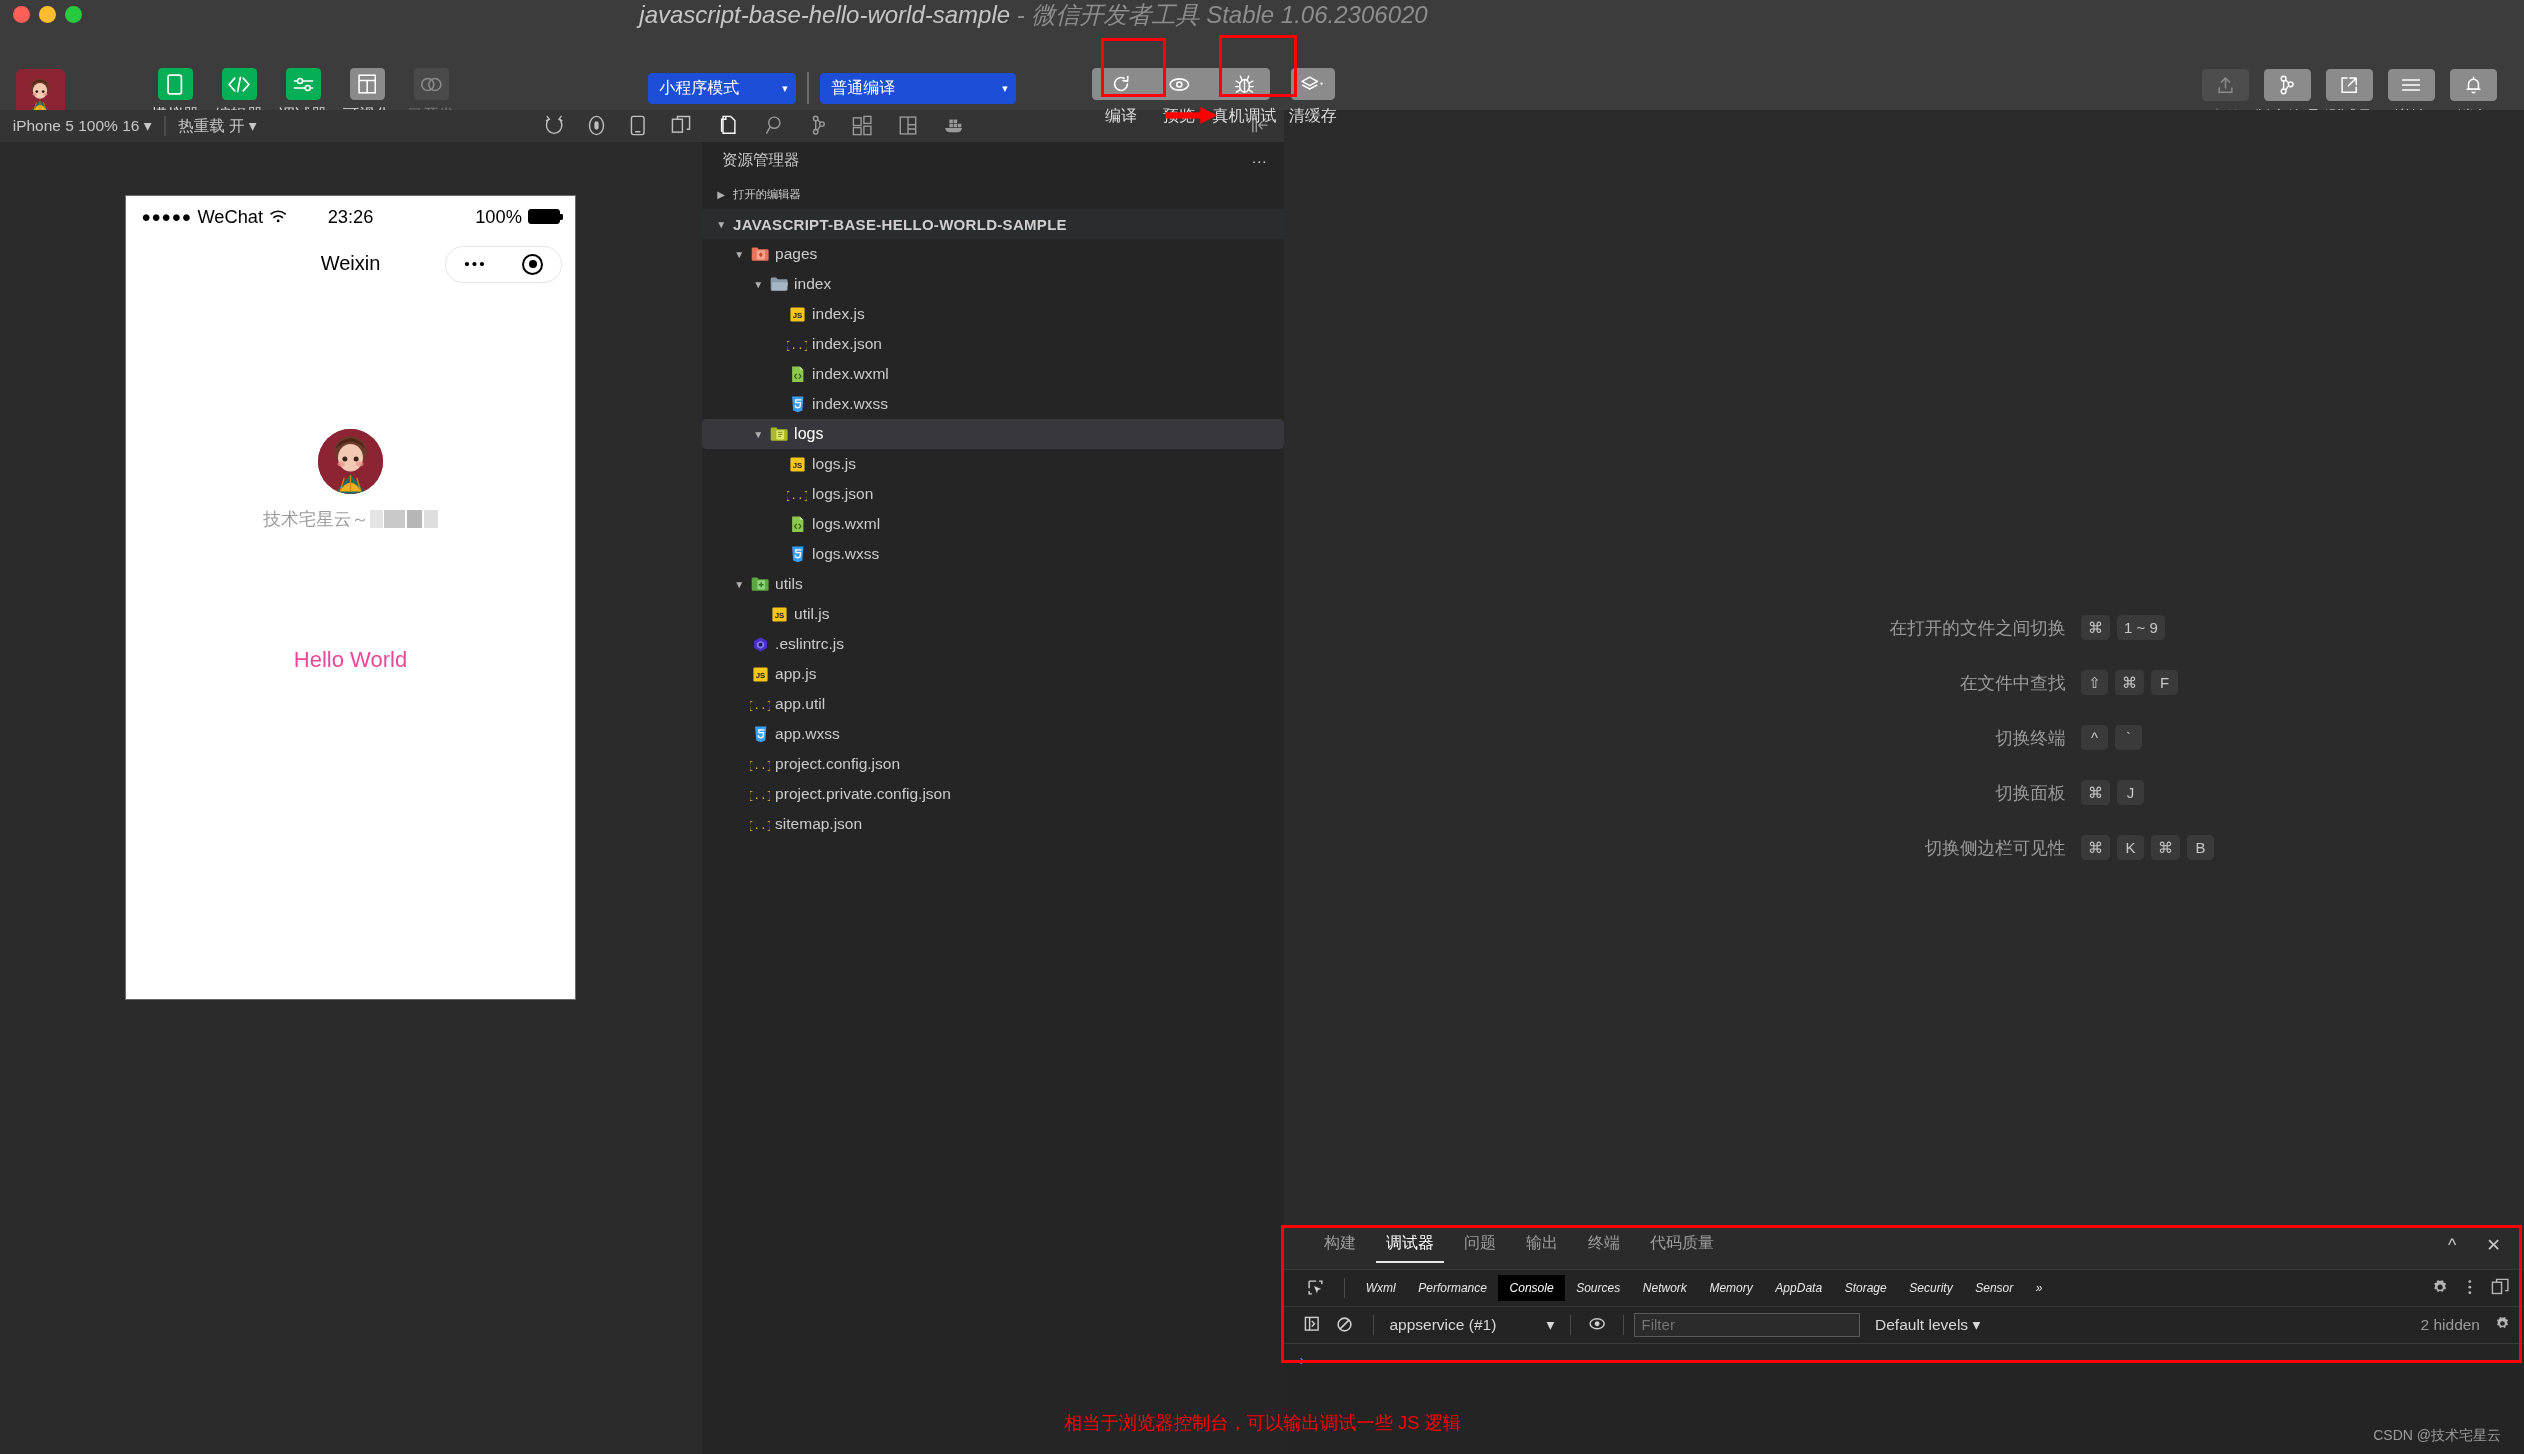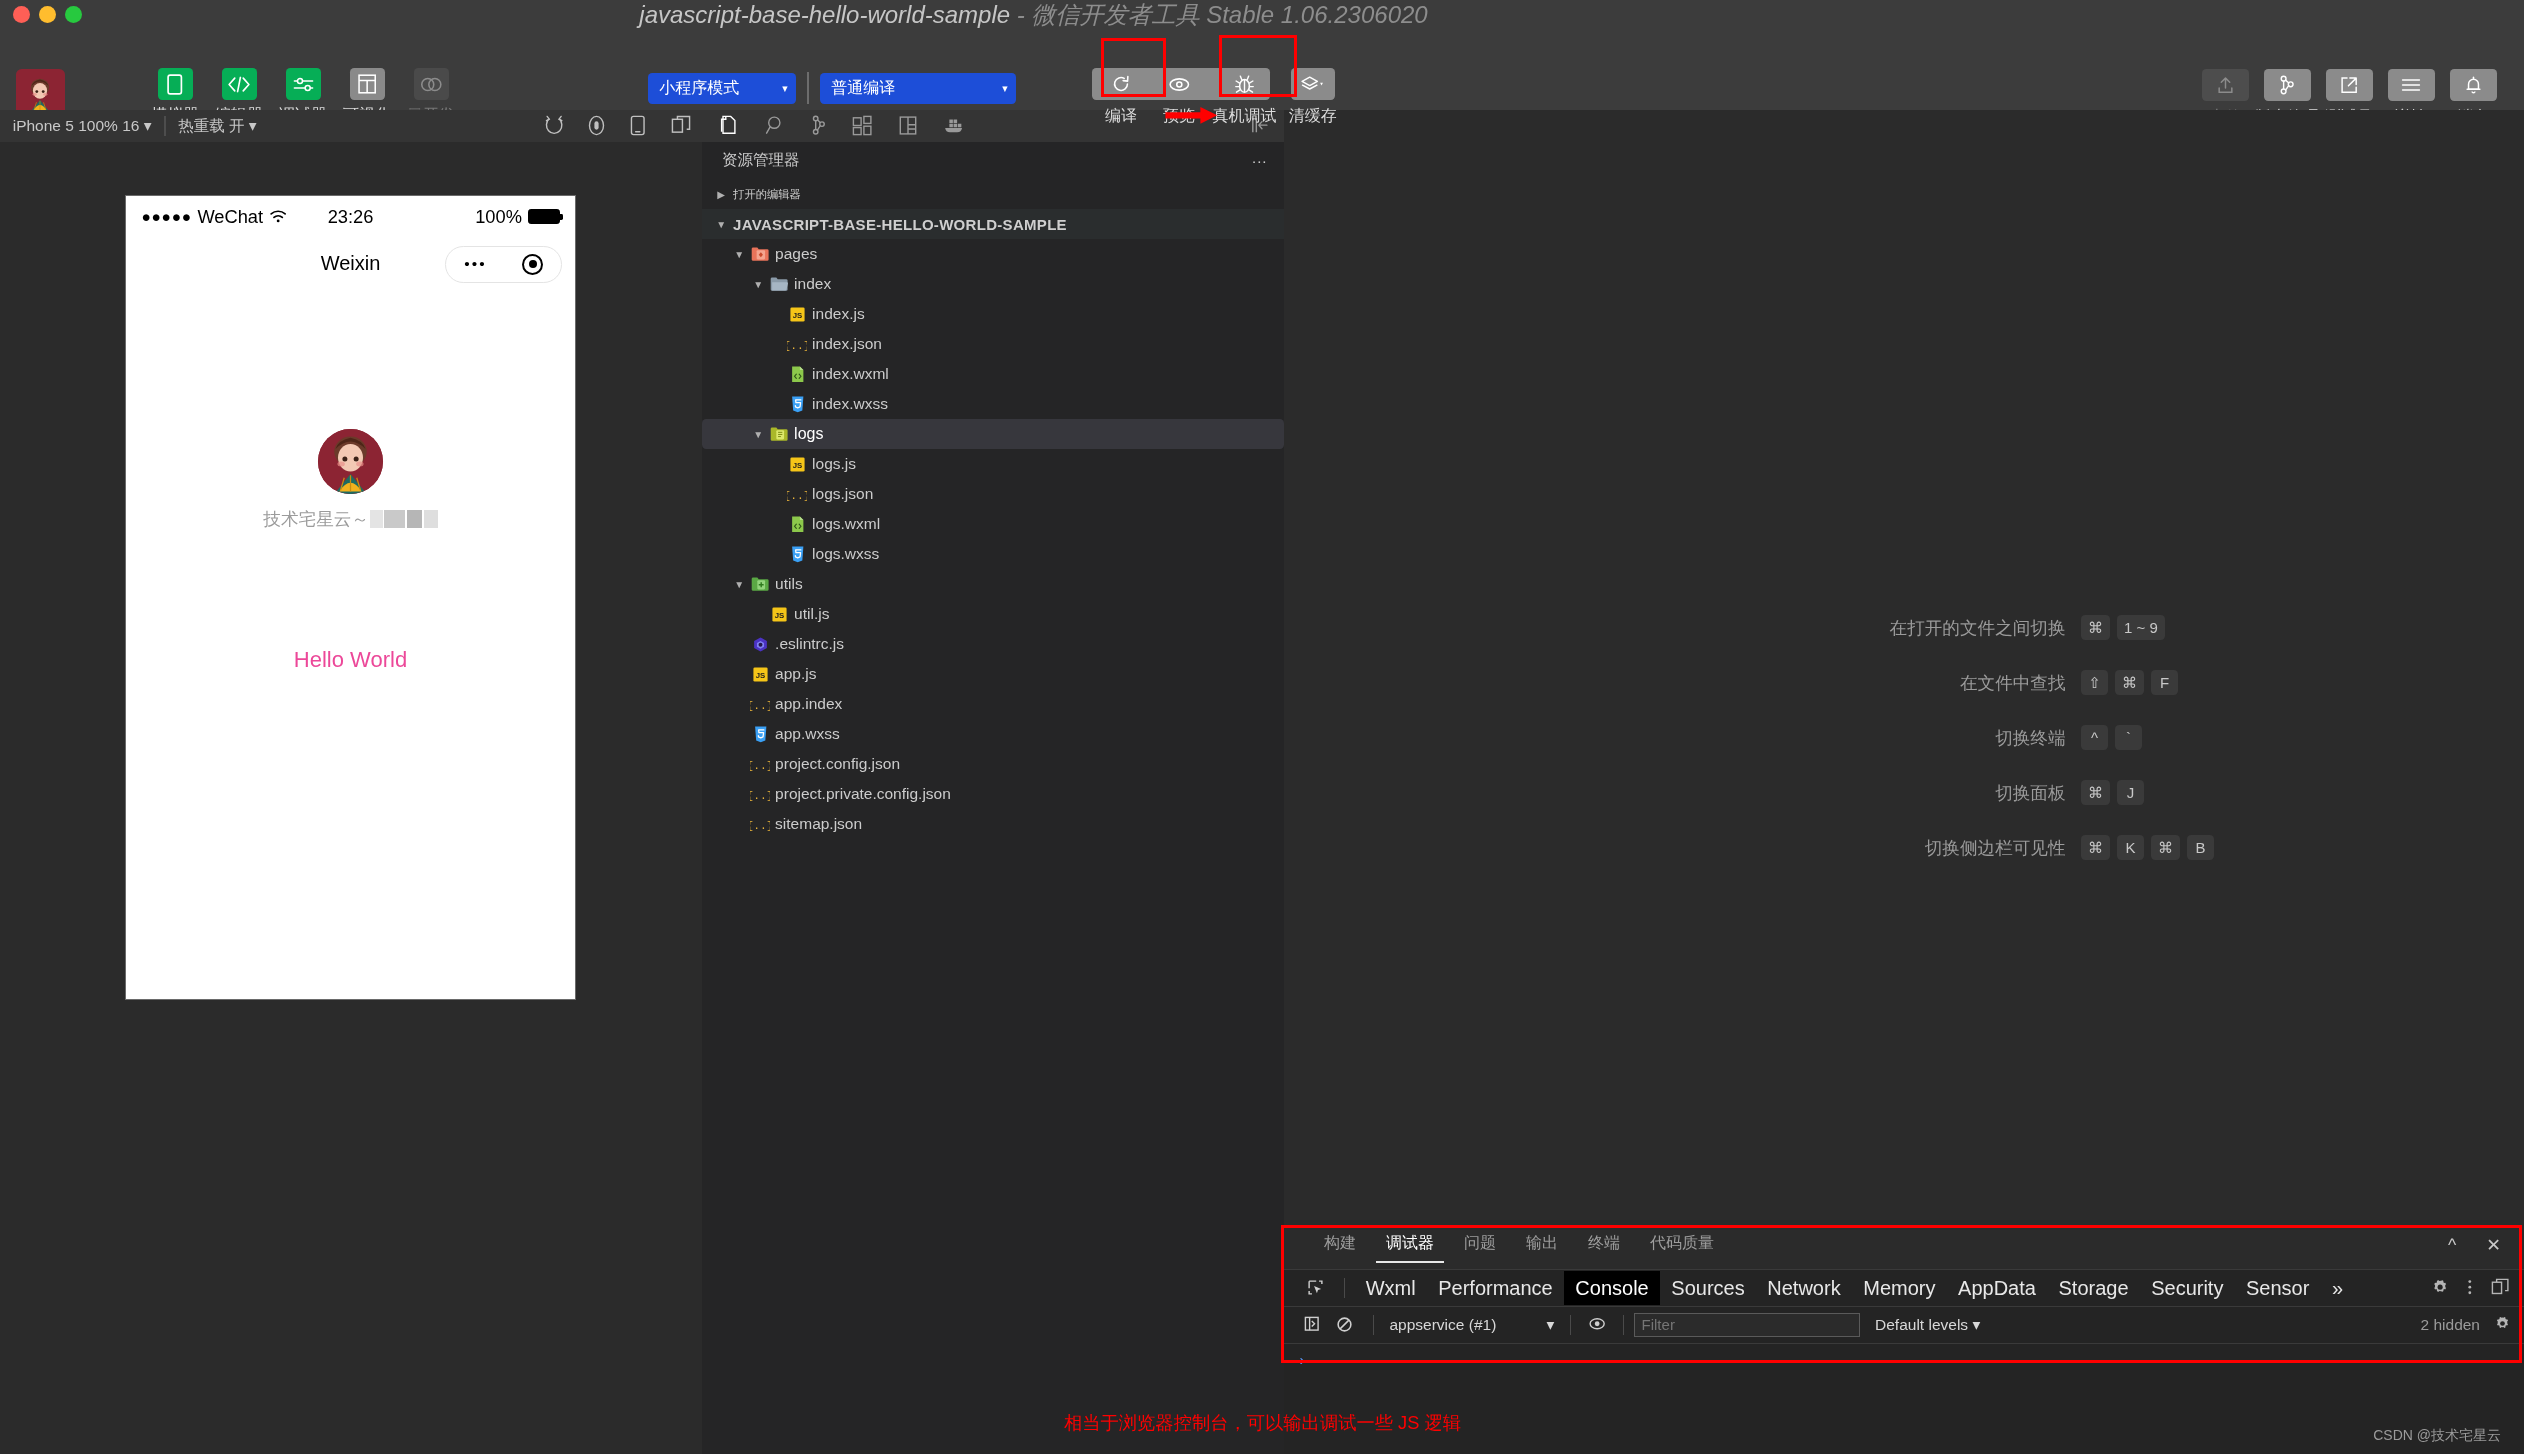--- a/index.html
+++ b/index.html
@@ -809,7 +809,7 @@
             <text x="14" y="18" font-size="16" text-anchor="middle" fill="#e8b33a" font-family="Liberation Mono, monospace">{..}</text>
           </svg>
         </span>
-        <span class="tlabel">app.index</span>
+        <span class="tlabel">app.util</span>
       </div>
       <div class="trow" style="padding-left: 28px;">
         <span class="tw"></span>

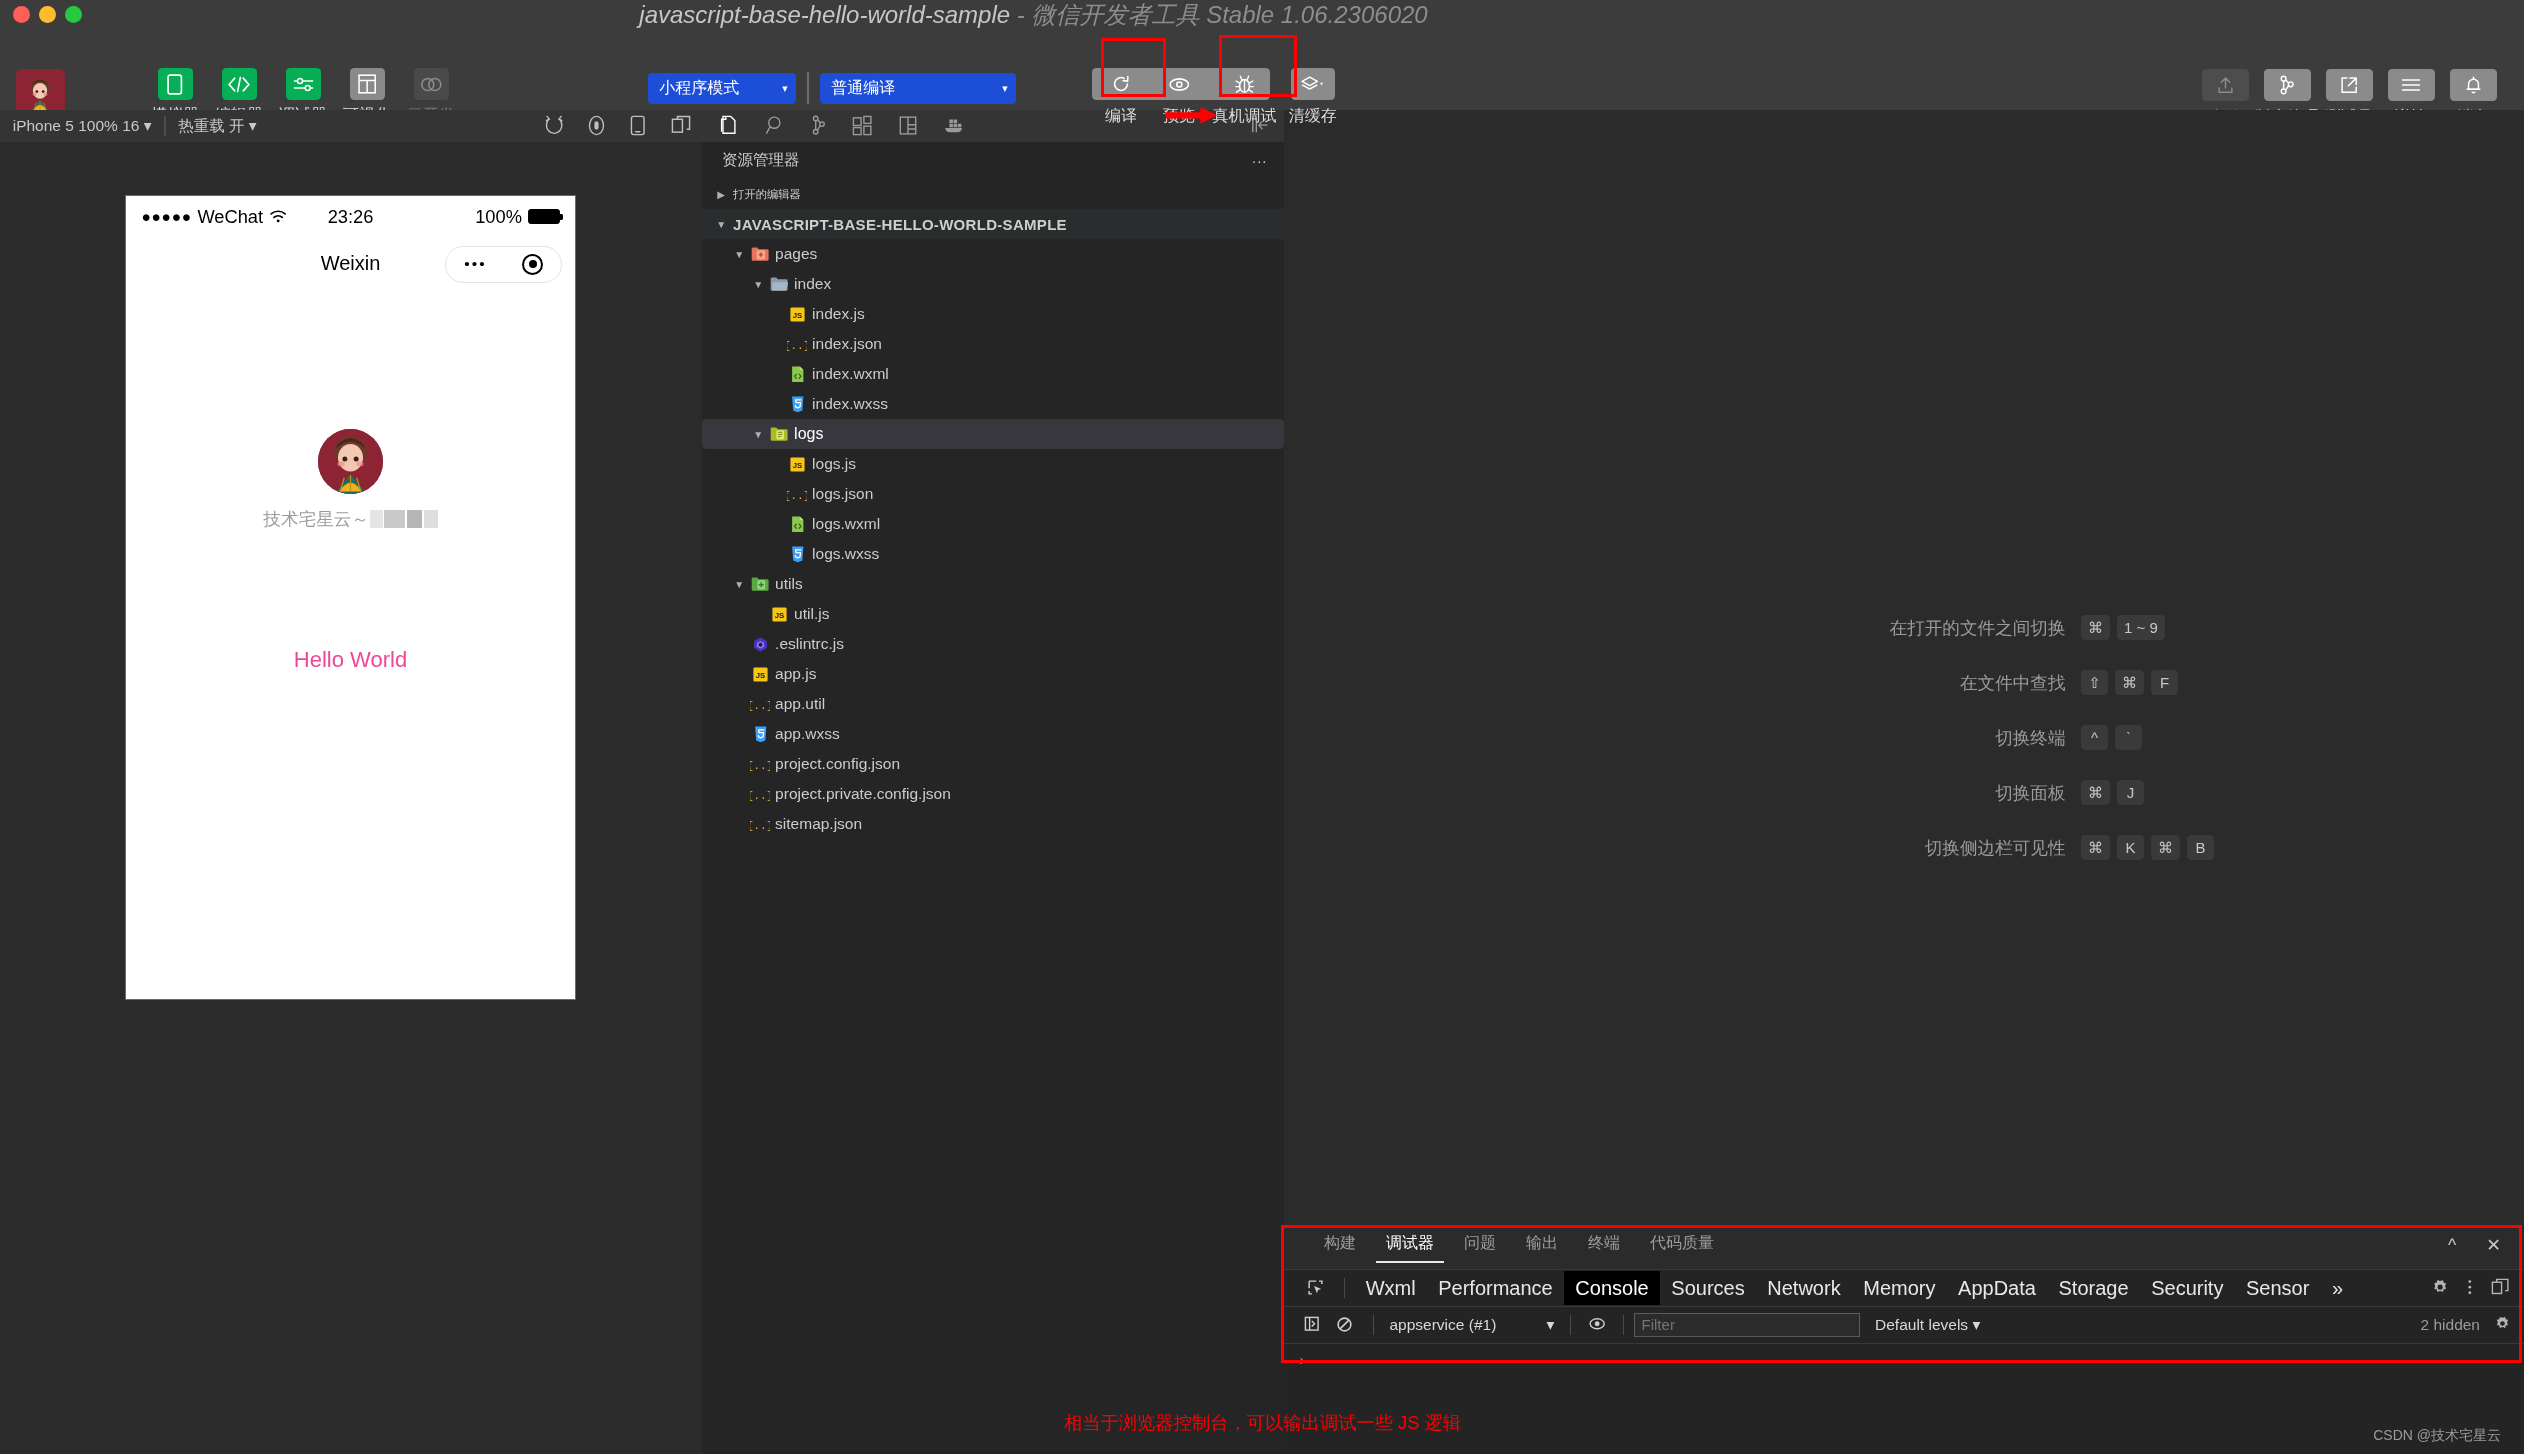--- a/index.html
+++ b/index.html
@@ -248,7 +248,7 @@
     height: 37px; display: flex; align-items: center; padding-left: 12.7px;
     background: #242424; border-bottom: 0.7px solid #3a3a3a;
   }
-  .dt-tab { font-size: 20px; color: #e8e8e8; padding: 5.6px 11.3px; white-space: nowrap; }
+  .dt-tab { font-size: 12px; color: #e8e8e8; padding: 5.6px 11.3px; white-space: nowrap; font-style: italic; }
   .dt-tab.act { background: #000000; color: #ffffff; }
   .dt-divider { width: 0.7px; height: 20px; background: #4a4a4a; margin: 0 10px; }
   .dt-right { margin-left: auto; display: flex; align-items: center; gap: 18.3px; padding-right: 15.5px; }

